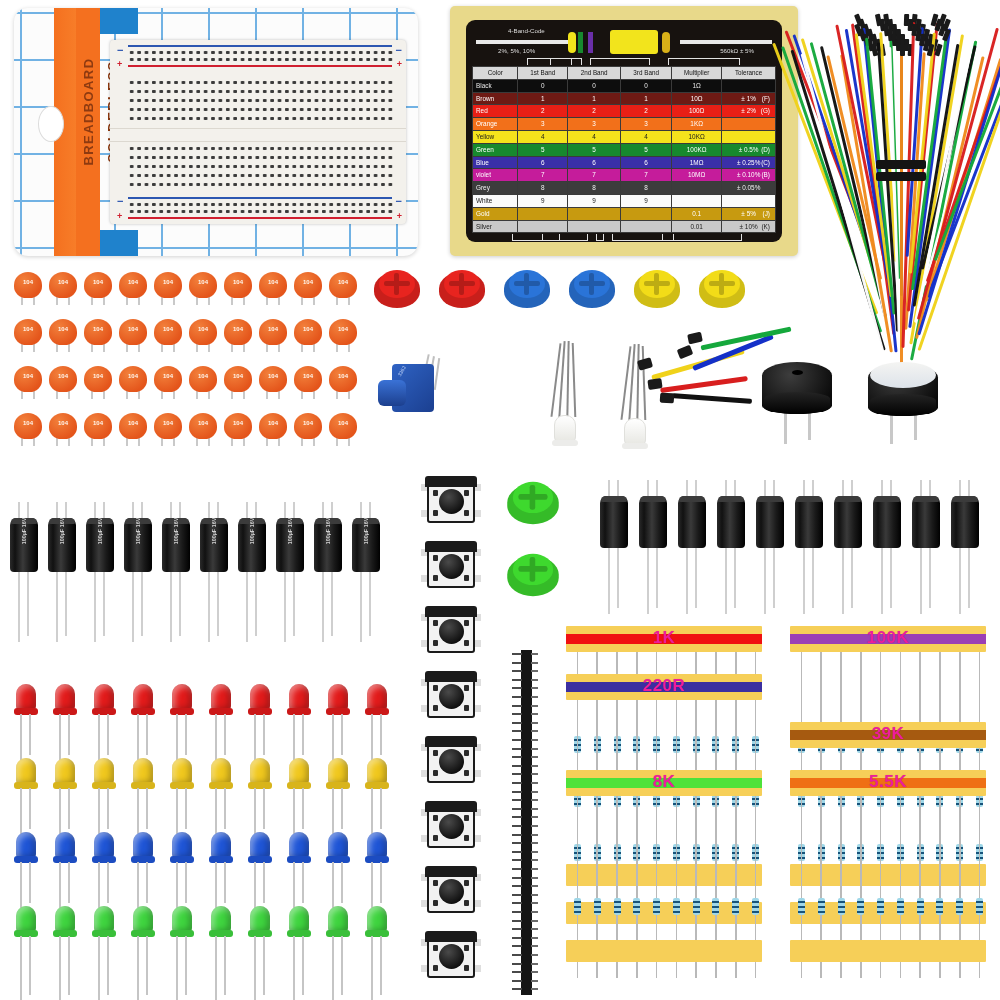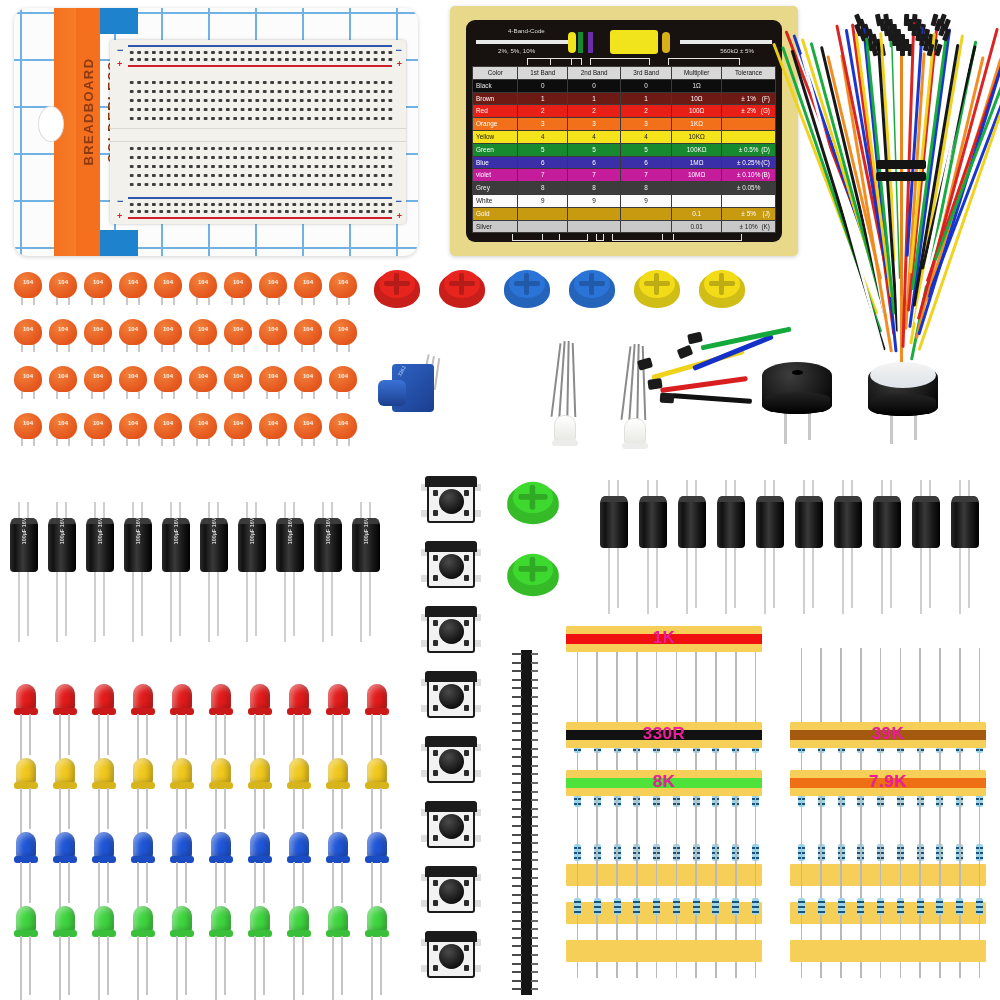--- a/index.html
+++ b/index.html
@@ -1818,6 +1818,10 @@
       <div class="bnd" style="top:96px;"></div>
       <div class="bnd" style="top:101px;"></div>
     </div>
+    <div class="tape" style="left: 0px; top: 0px; width: 196px;">
+      <div class="tapeband" style="background:#9b3fb5;"></div>
+      <div class="tlabel" style="color:#ee1c9c;">100K</div>
+    </div>
     <div class="mfres" style="left: 8px; top: 70px; height: 282px;">
       <div class="lead" style="top:0;height:282px;"></div>
       <div class="bod" style="top:94px;"></div>

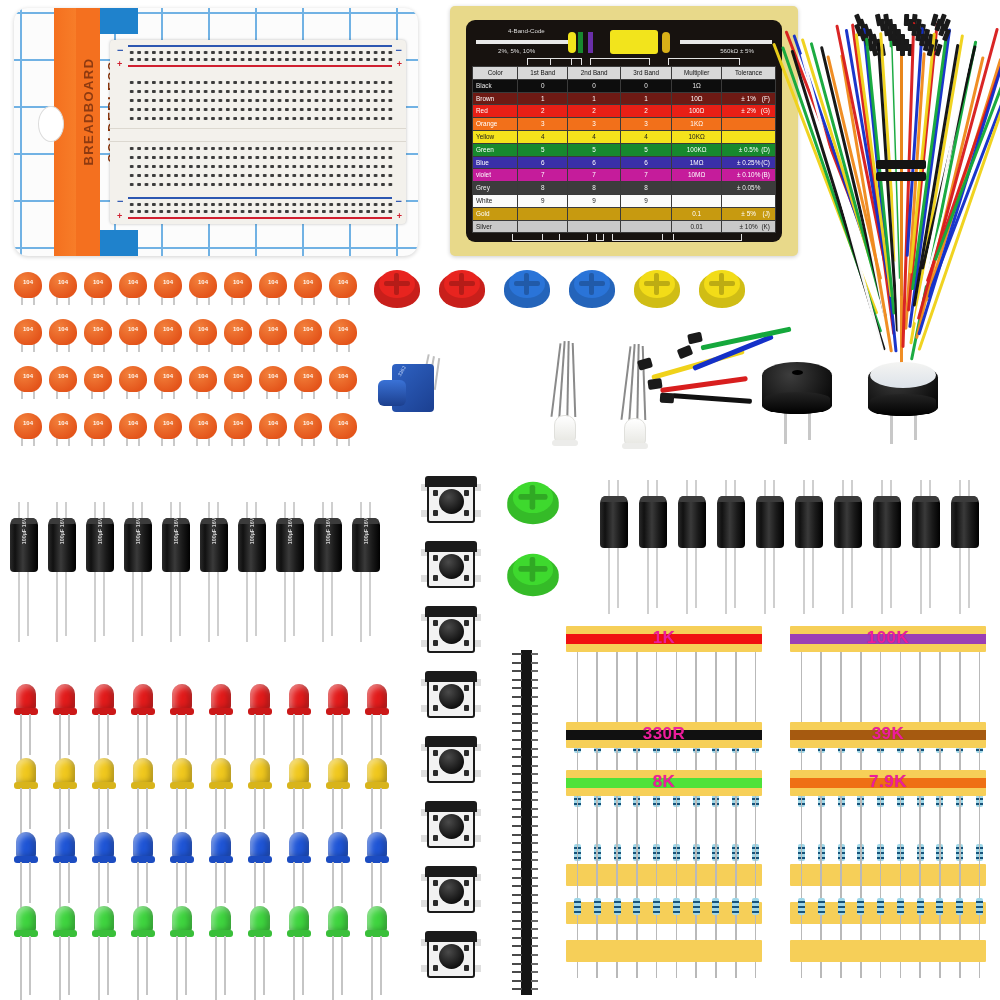--- a/index.html
+++ b/index.html
@@ -1595,6 +1595,10 @@
       <div class="bnd" style="top:102px;"></div>
       <div class="bnd" style="top:107px;"></div>
     </div>
+    <div class="tape" style="left: 0px; top: 48px; width: 196px;">
+      <div class="tapeband" style="background:#3b2fa0;"></div>
+      <div class="tlabel" style="color:#ee1c9c;">220R</div>
+    </div>
     <div class="tape" style="left: 0px; top: 238px; width: 196px; height: 22px;"></div>
     <div class="mfres" style="left: 8px; top: 118px; height: 234px;">
       <div class="lead" style="top:0;height:234px;"></div>

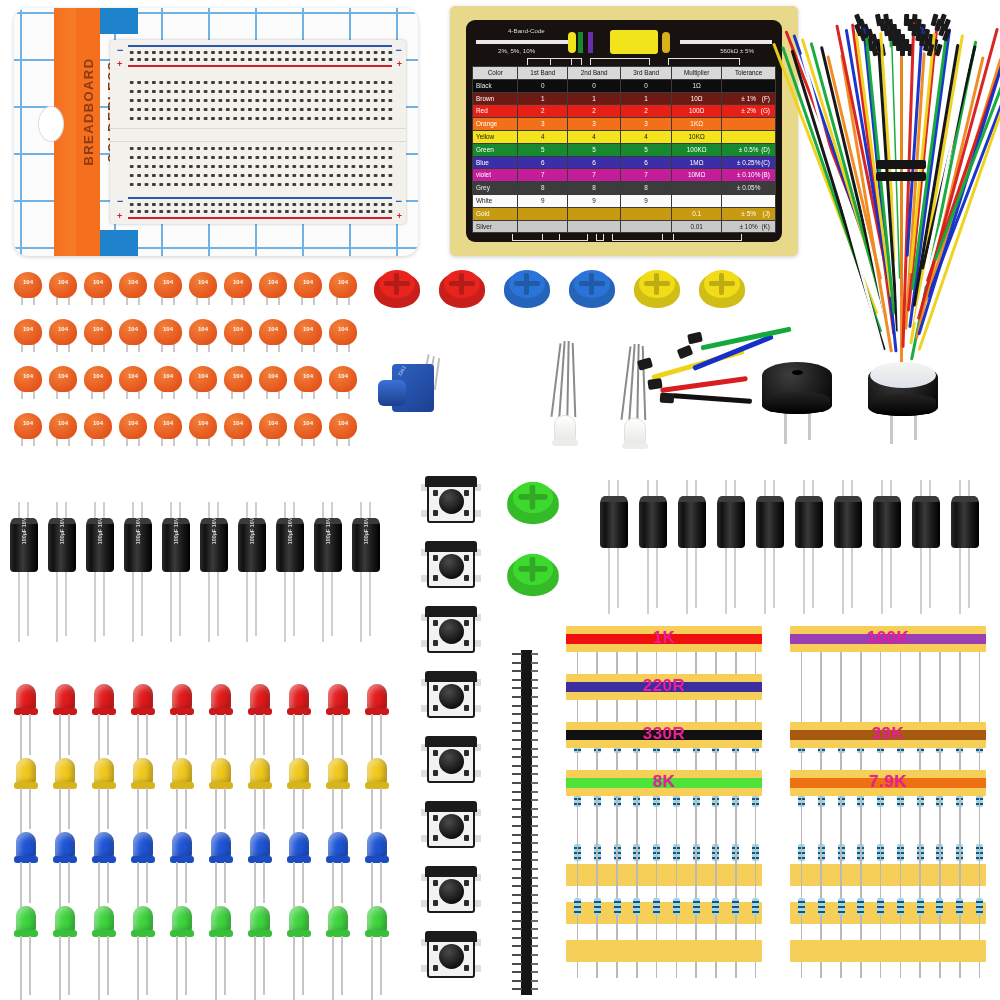--- a/index.html
+++ b/index.html
@@ -1670,10 +1670,6 @@
       <div class="bnd" style="top:108px;"></div>
       <div class="bnd" style="top:113px;"></div>
     </div>
-    <div class="tape" style="left: 0px; top: 96px; width: 196px;">
-      <div class="tapeband" style="background:#111111;"></div>
-      <div class="tlabel" style="color:#ee1c9c;">330R</div>
-    </div>
     <div class="tape" style="left: 0px; top: 276px; width: 196px; height: 22px;"></div>
     <div class="mfres" style="left: 8px; top: 166px; height: 186px;">
       <div class="lead" style="top:0;height:186px;"></div>

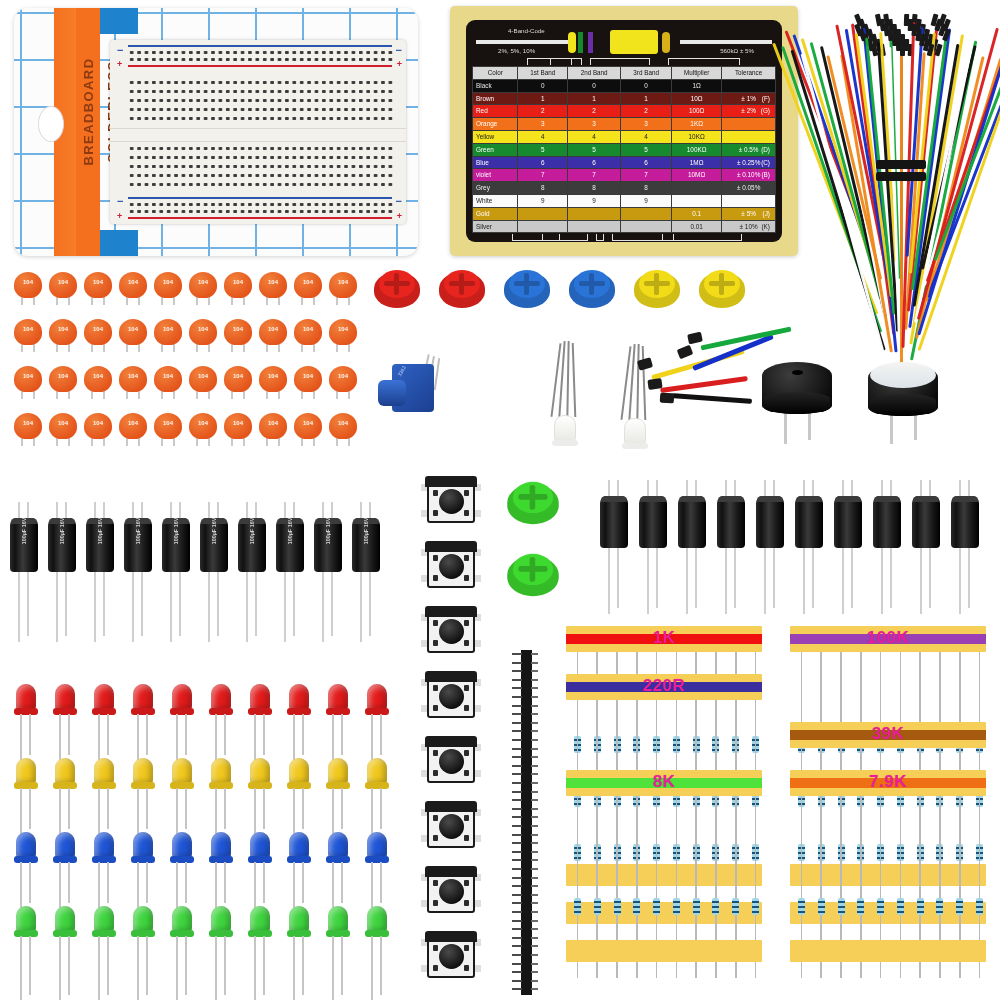--- a/index.html
+++ b/index.html
@@ -2040,7 +2040,7 @@
     </div>
     <div class="tape" style="left: 0px; top: 144px; width: 196px;">
       <div class="tapeband" style="background:#ef7014;"></div>
-      <div class="tlabel" style="color:#ee1c9c;">7.9K</div>
+      <div class="tlabel" style="color:#ee1c9c;">5.5K</div>
     </div>
     <div class="tape" style="left: 0px; top: 314px; width: 196px; height: 22px;"></div>
   </div>

